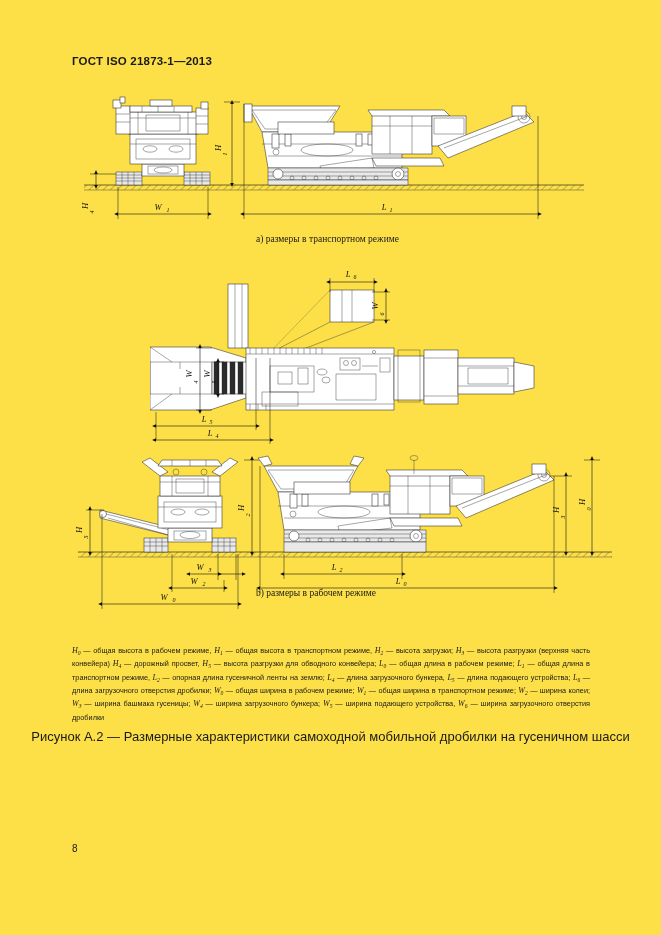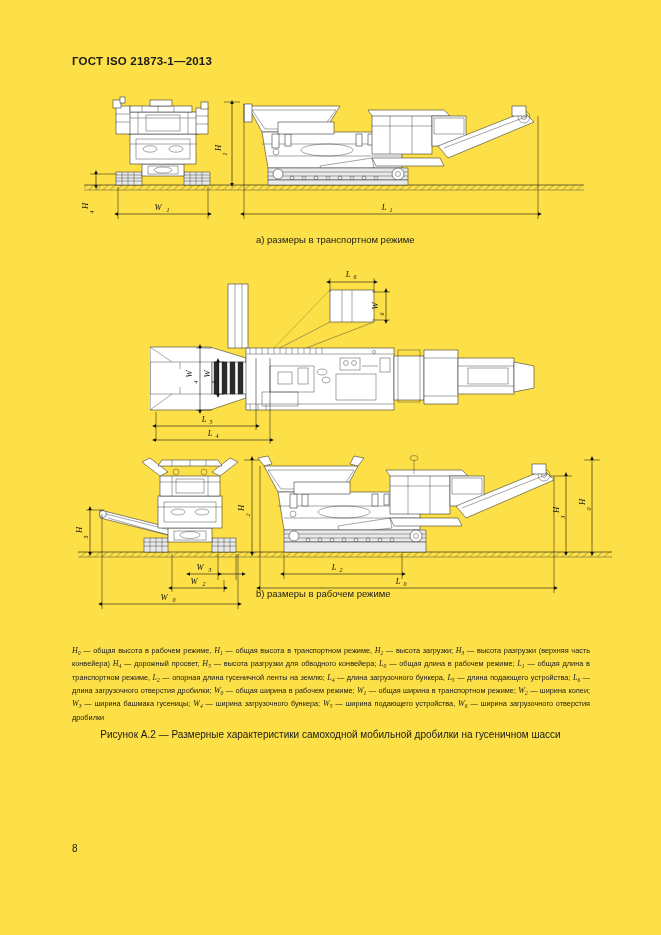--- a/index.html
+++ b/index.html
@@ -47,6 +47,7 @@
     position: absolute;
     font-size: 9.5px;
     white-space: nowrap;
+    font-family: Liberation Serif, serif;
   }
   #caption-a { left: 256px; top: 234px; }
   #caption-b { left: 256px; top: 588px; }

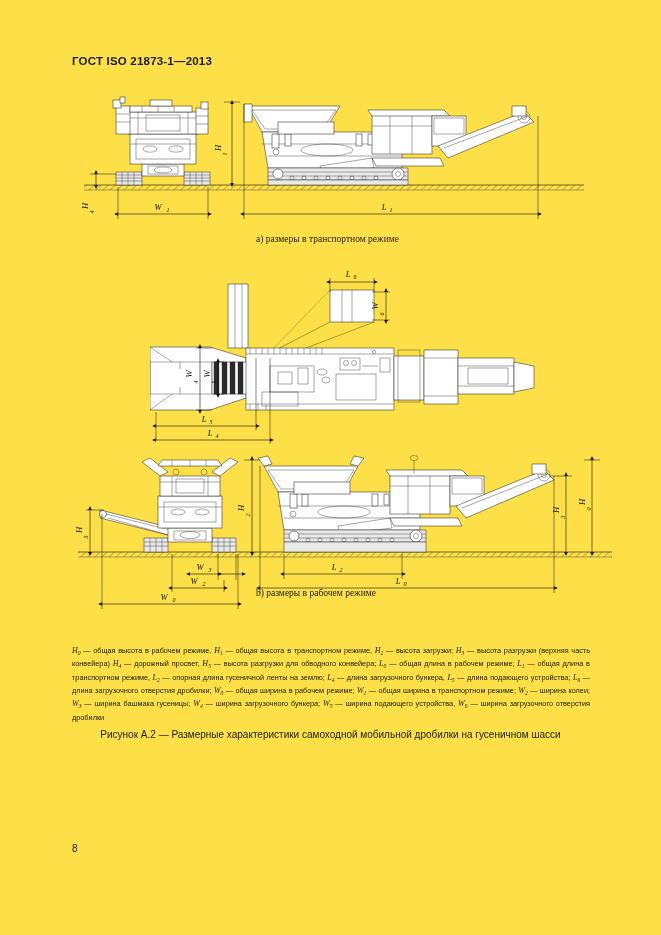--- a/index.html
+++ b/index.html
@@ -81,7 +81,7 @@
     top: 729px;
     width: 661px;
     text-align: center;
-    font-size: 10px;
+    font-size: 13px;
   }
 
   

